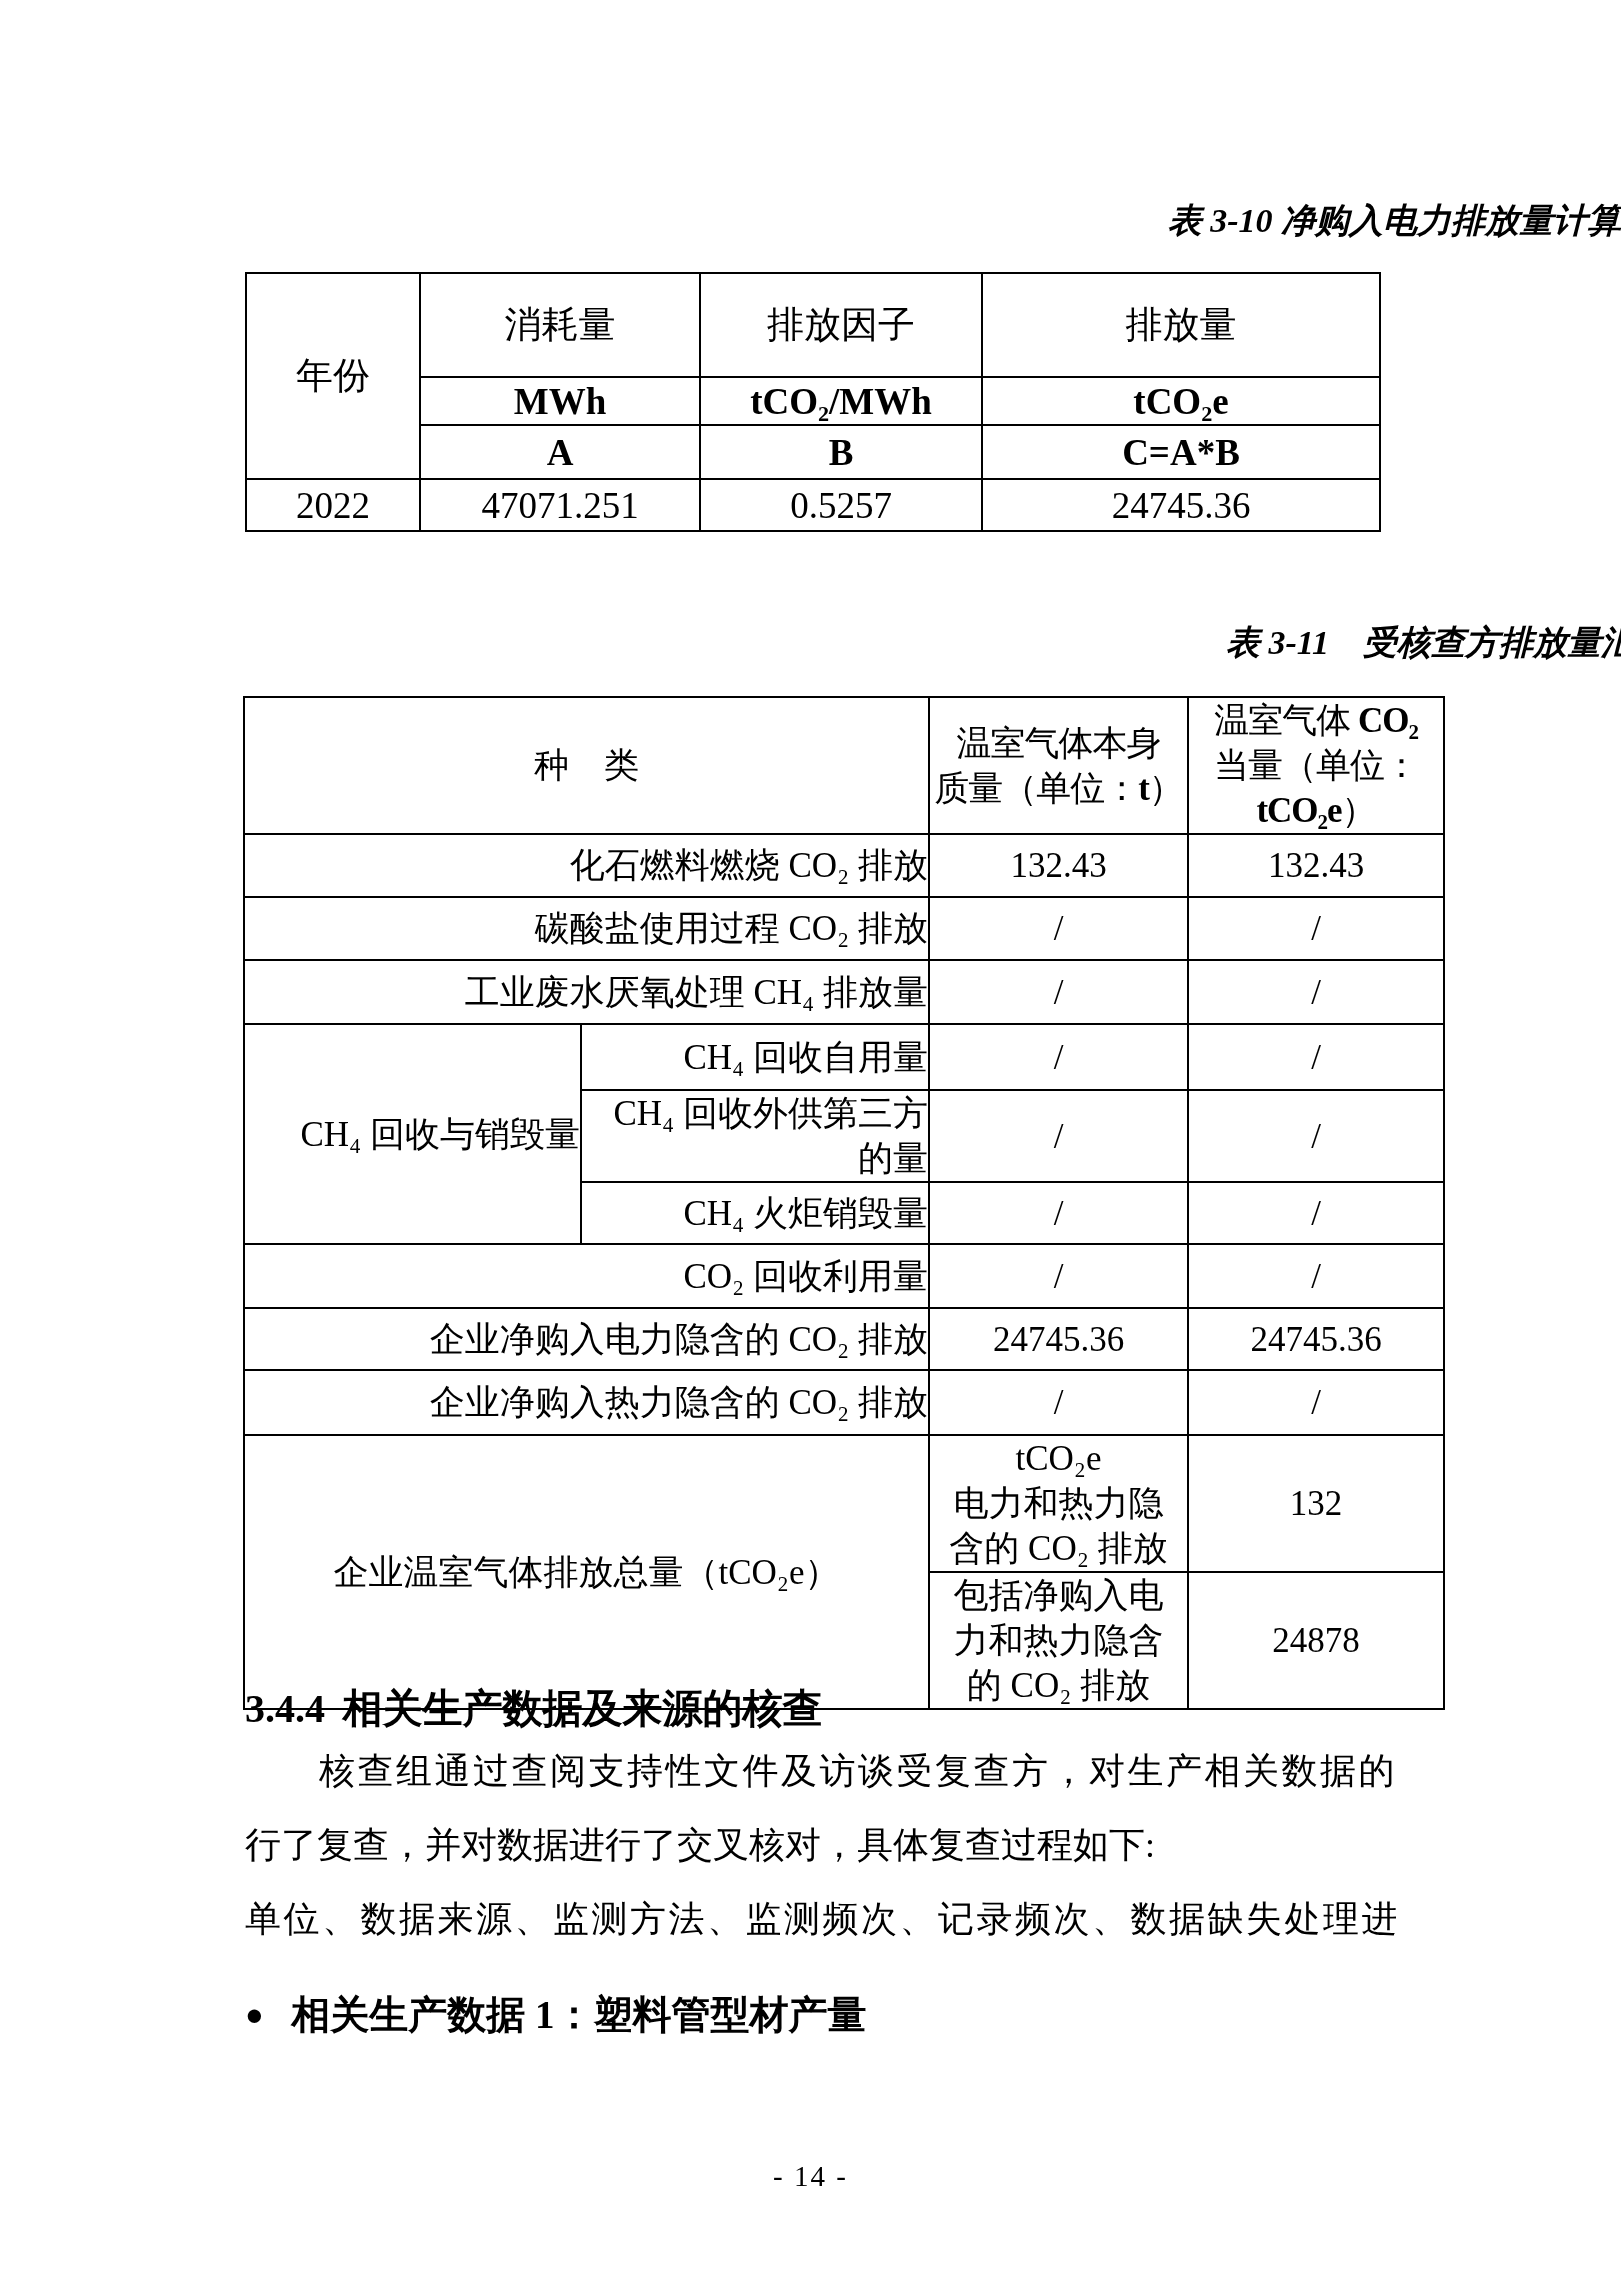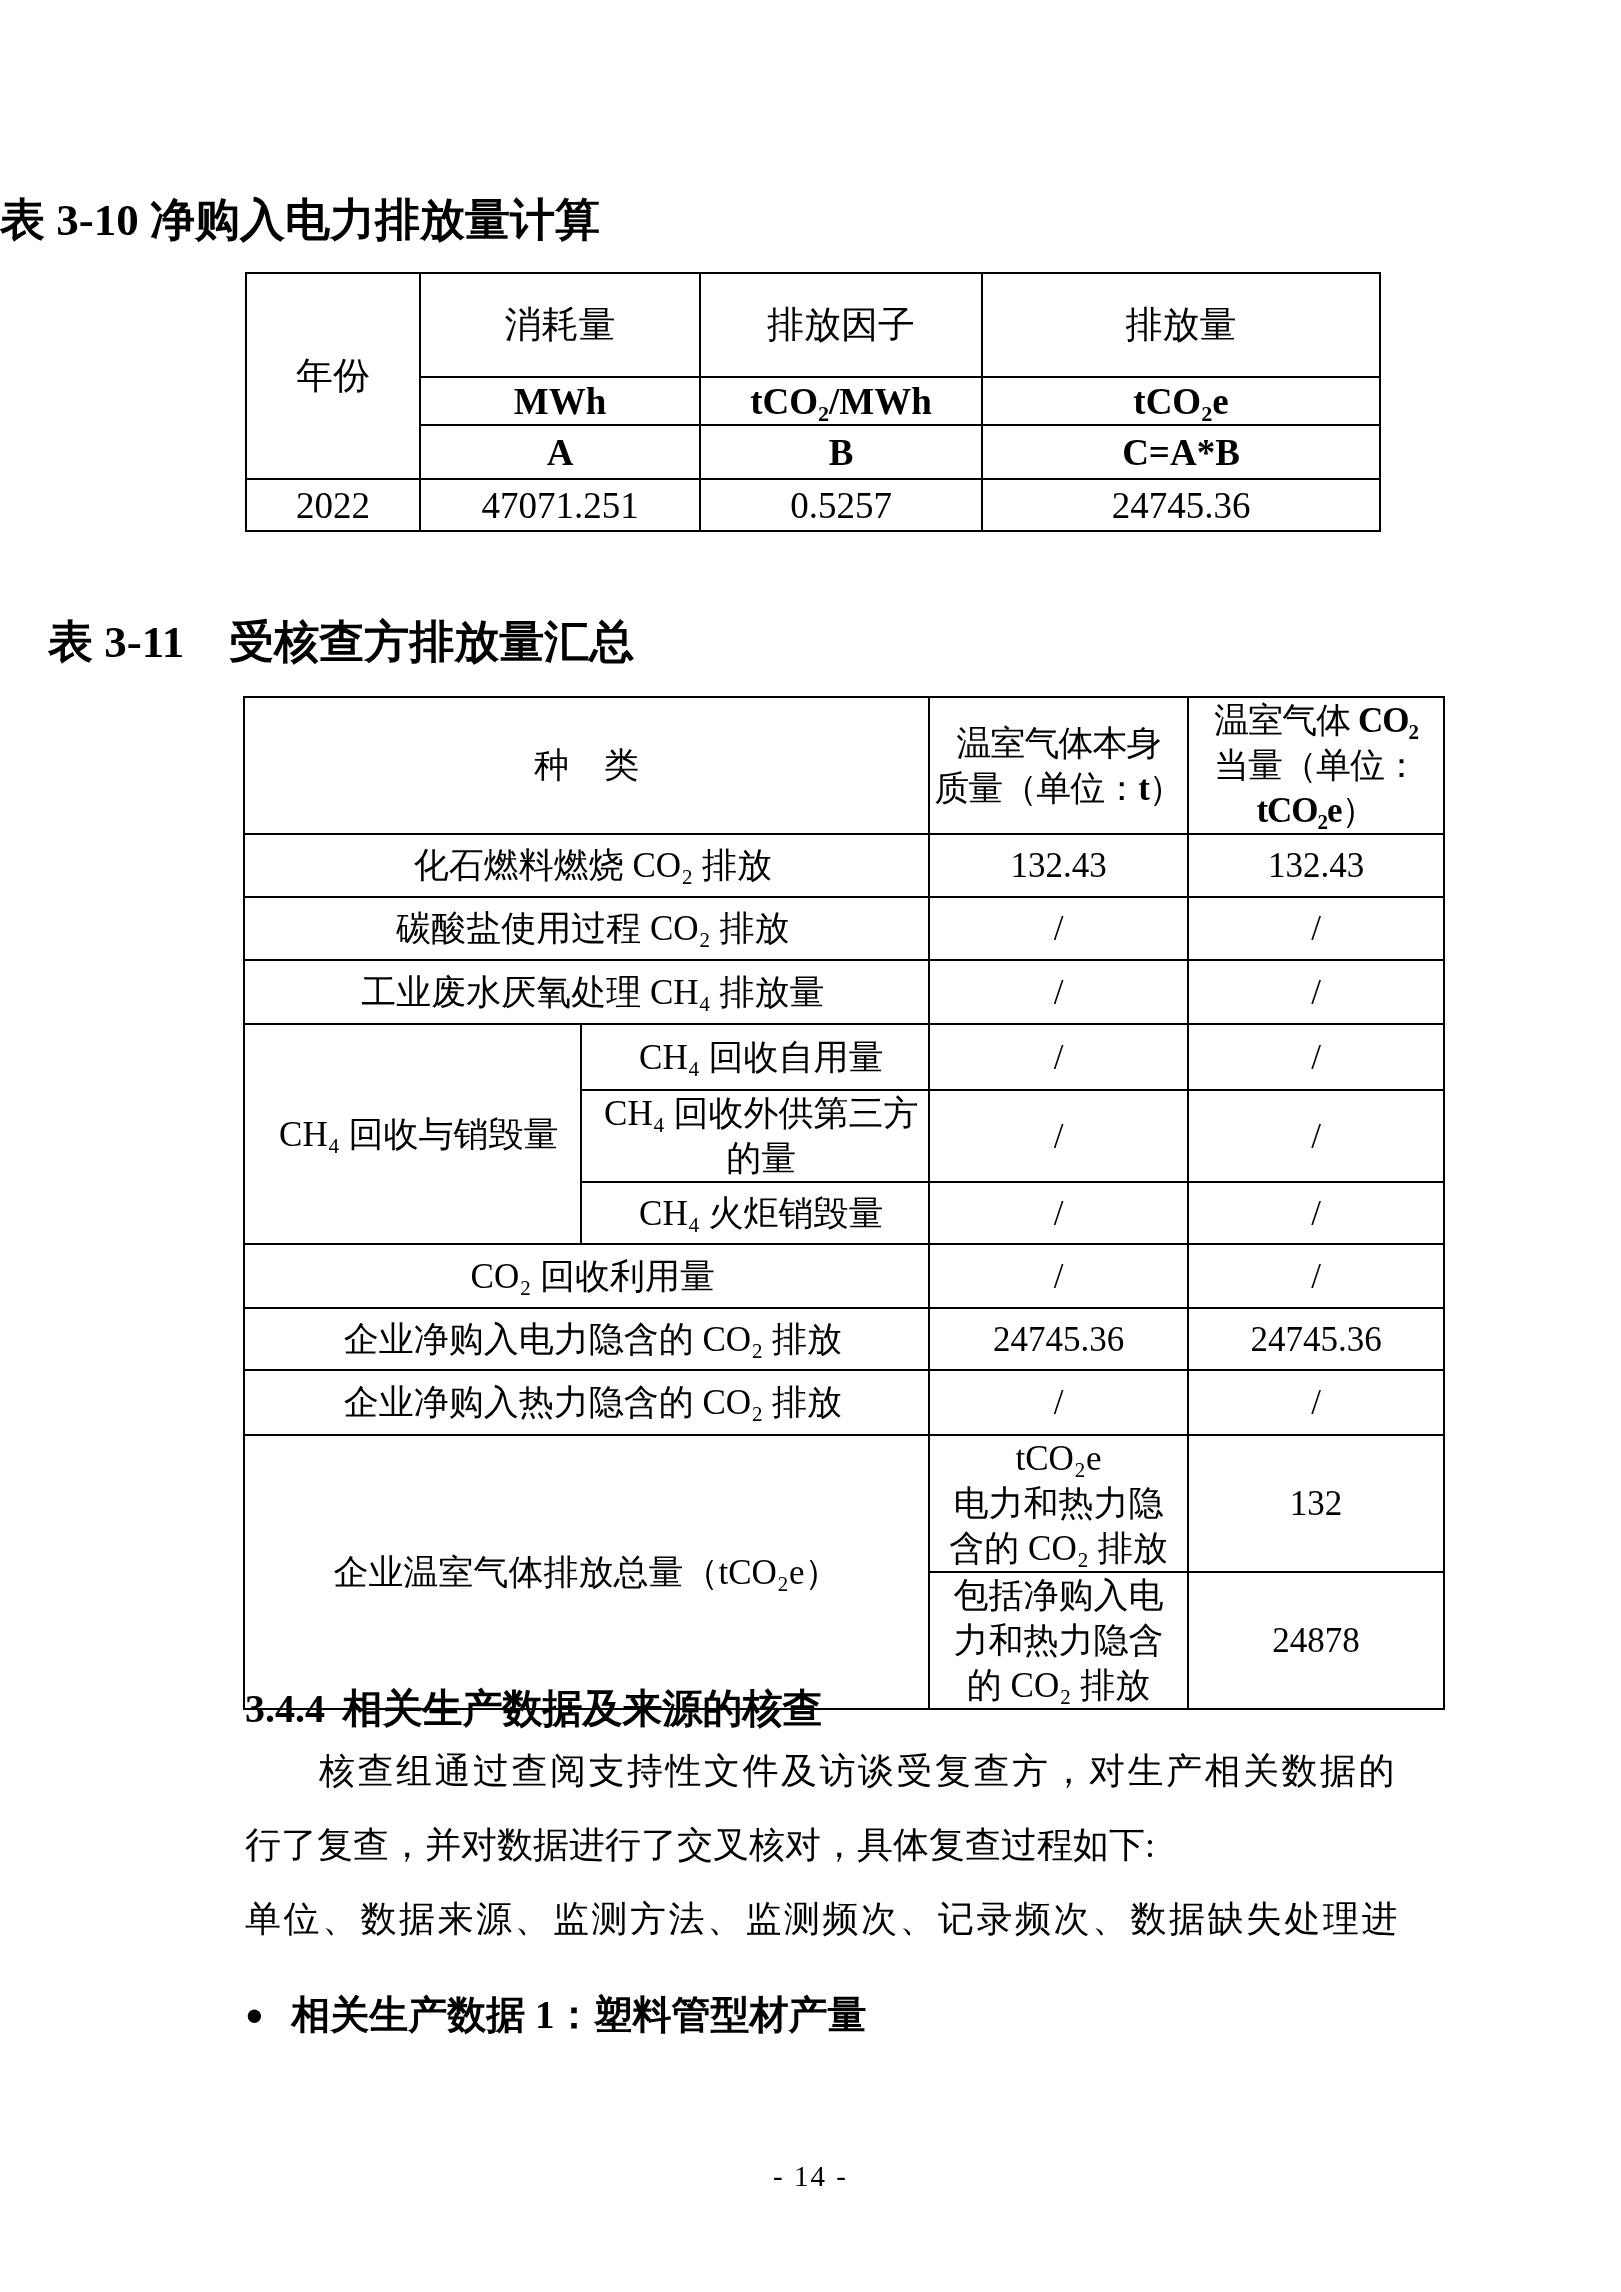--- a/index.html
+++ b/index.html
@@ -14,7 +14,7 @@
   }
   .doc-title {
     position:absolute; left:0; width:100%;
-    text-align:left; font-size:45px; font-weight:bold; line-height:45px;
+    text-align:right; font-size:34px; font-weight:bold; line-height:45px;font-style:italic;
   }
   .title-1 { top:198px; }
   .title-2 { top:620px;margin-left:48px; }

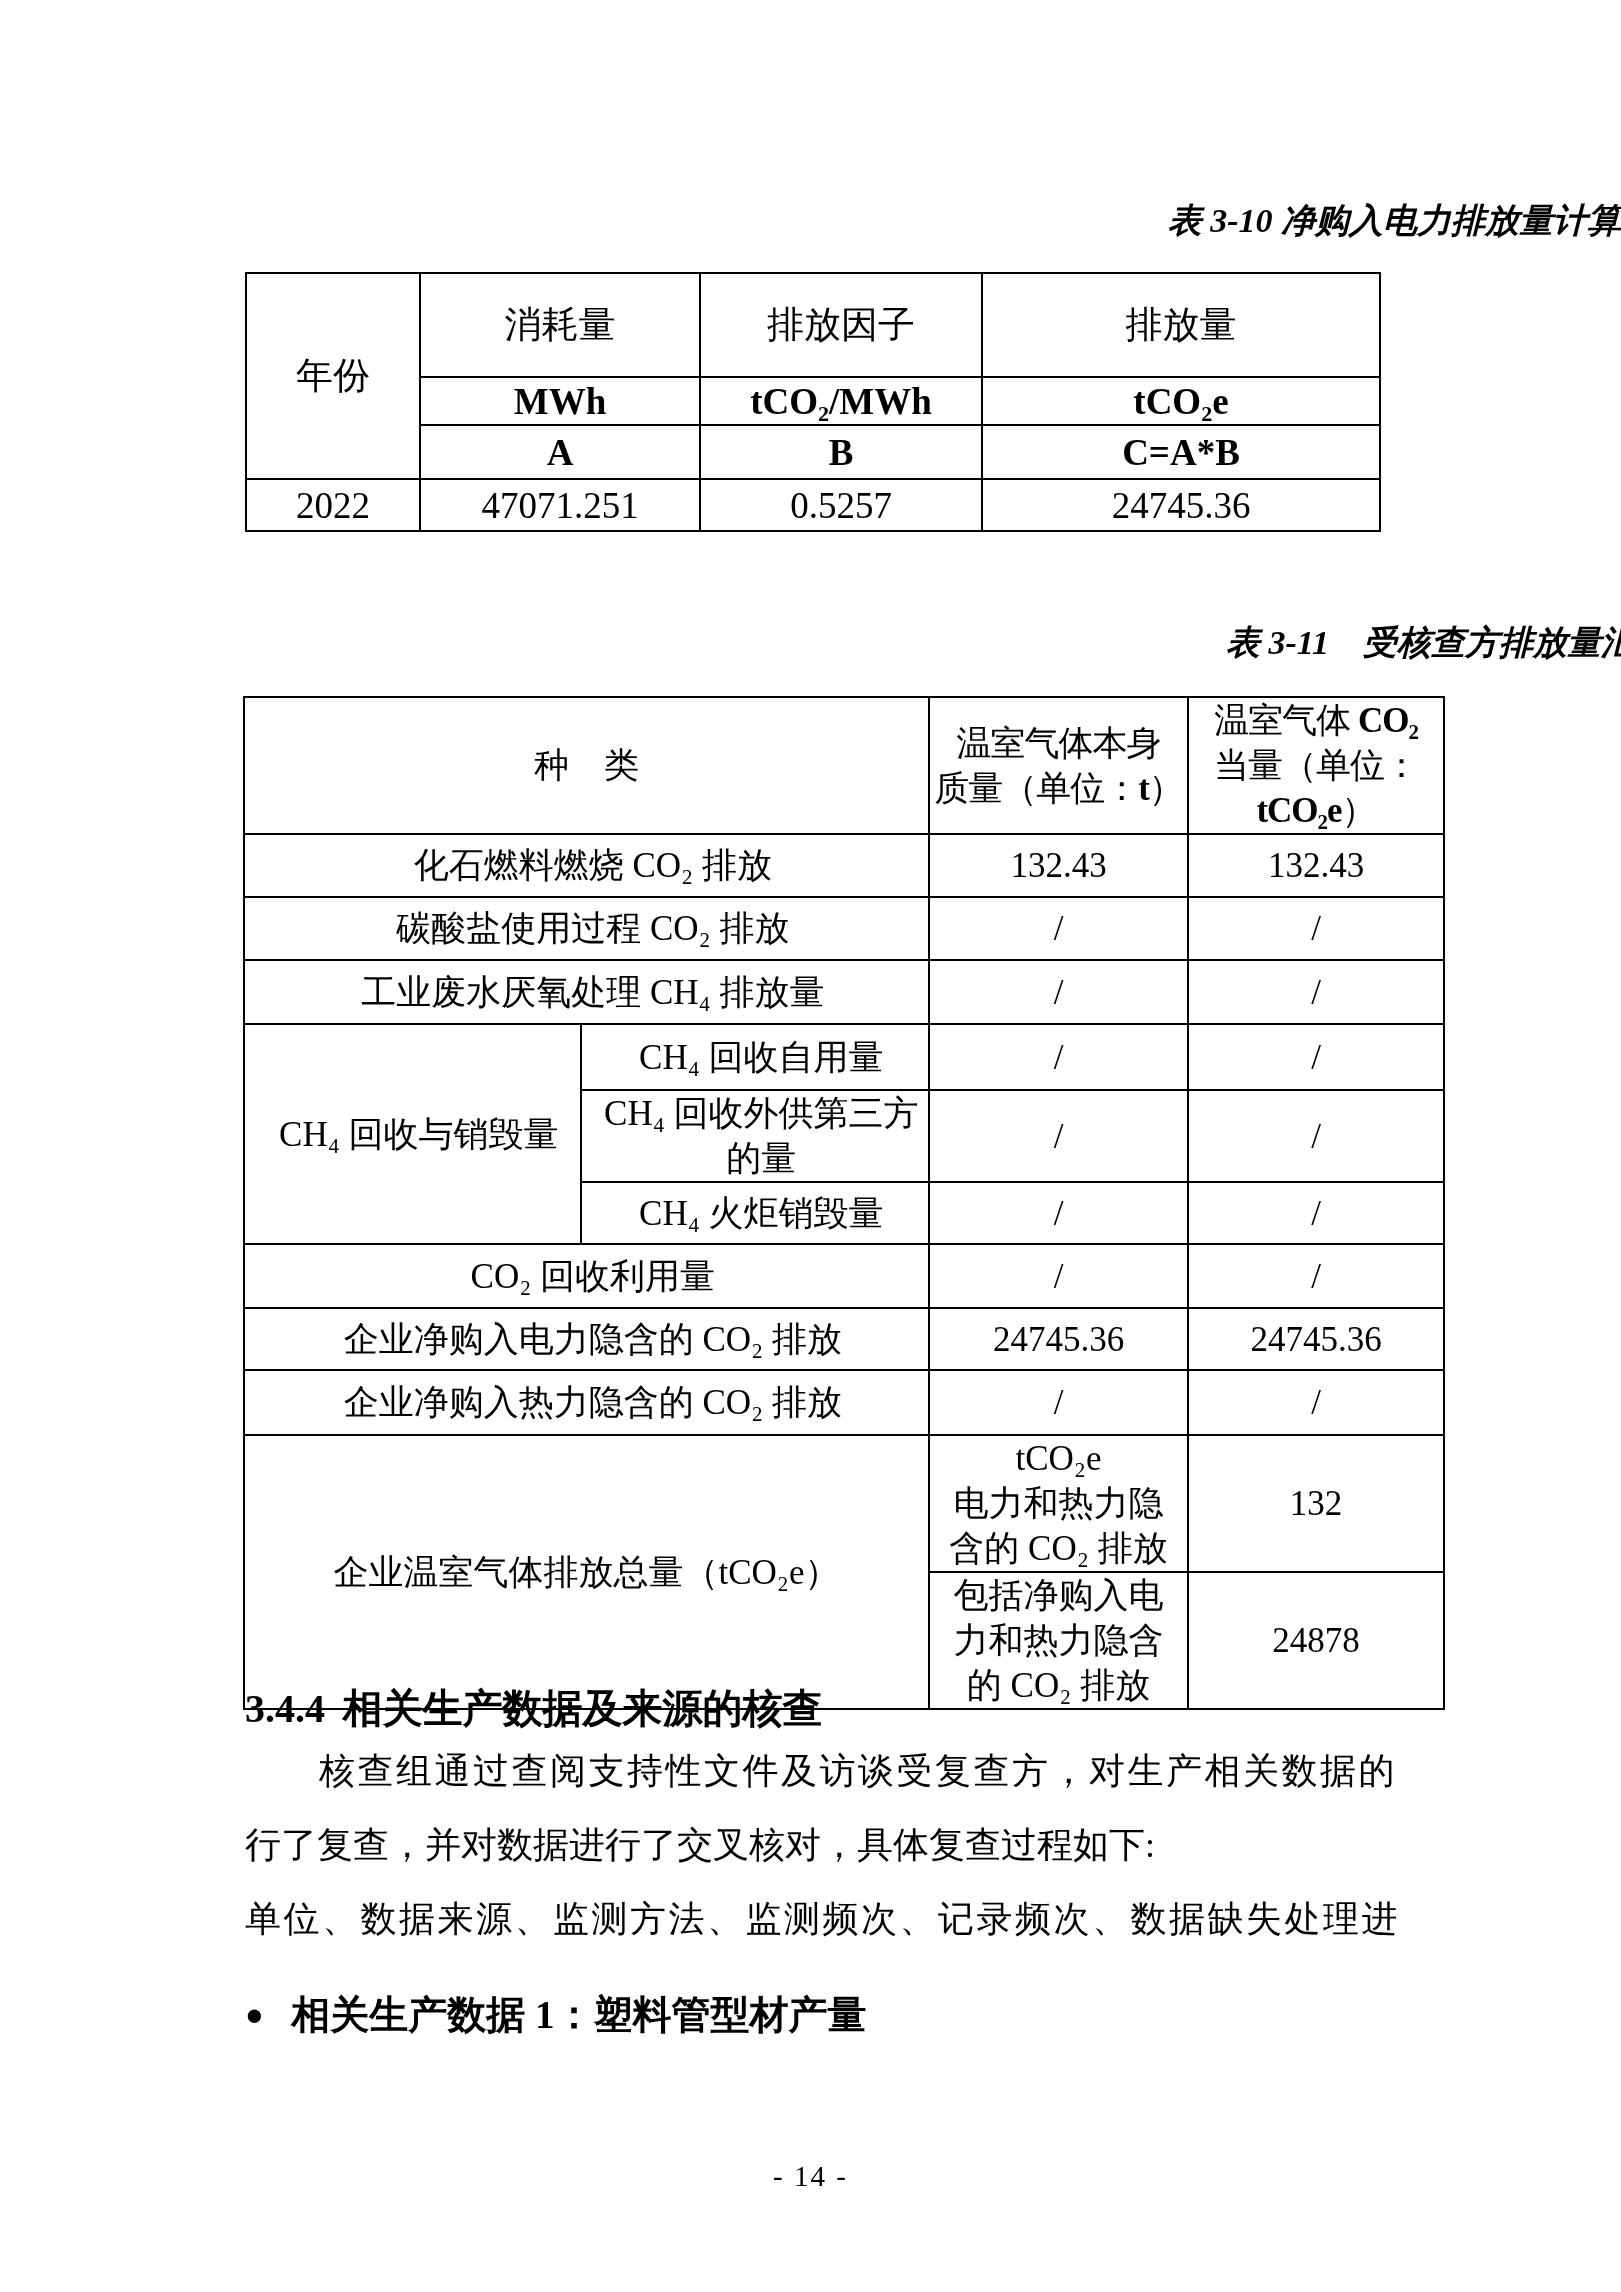--- a/index.html
+++ b/index.html
@@ -28,7 +28,7 @@
   .t2 td { font-size:35px; line-height:45px; }
 
   .bold { font-weight:bold; }
-  .left { text-align:center; padding-left:12.7px; }
+  .left { text-align:right; padding-left:12.7px; }
   .pre  { white-space:pre-line; }
   .hdr-sm { font-size:34px; letter-spacing:-1px; line-height:44px; }
   .thickb { border-bottom-width:2.9px; }

